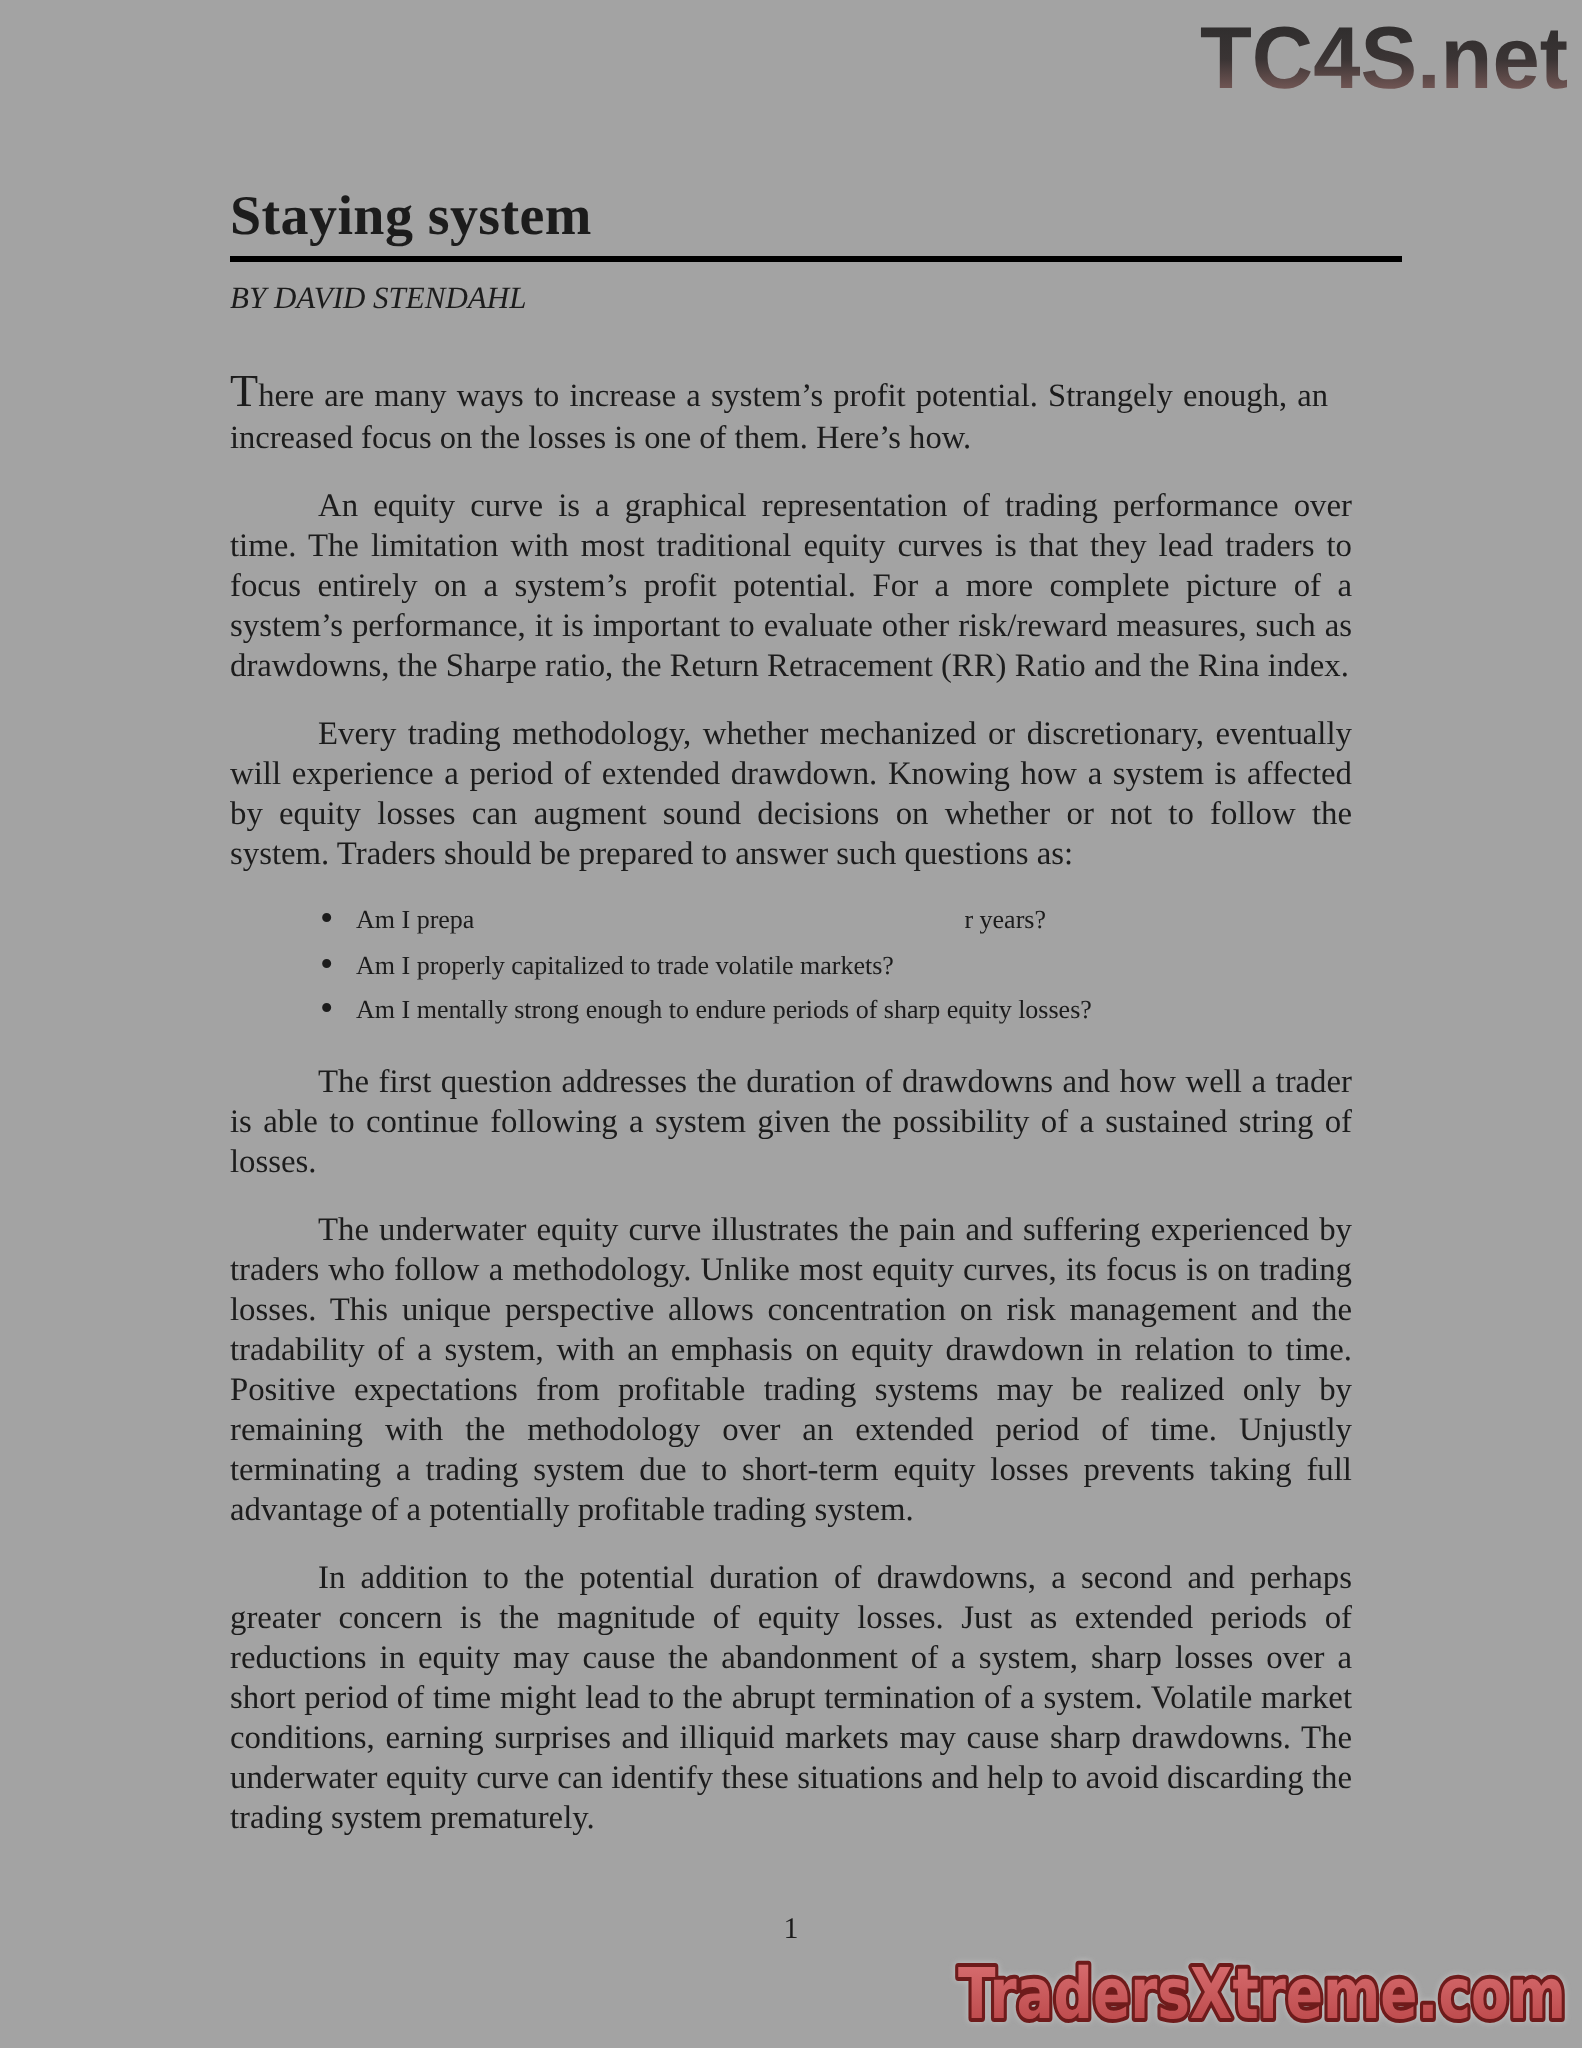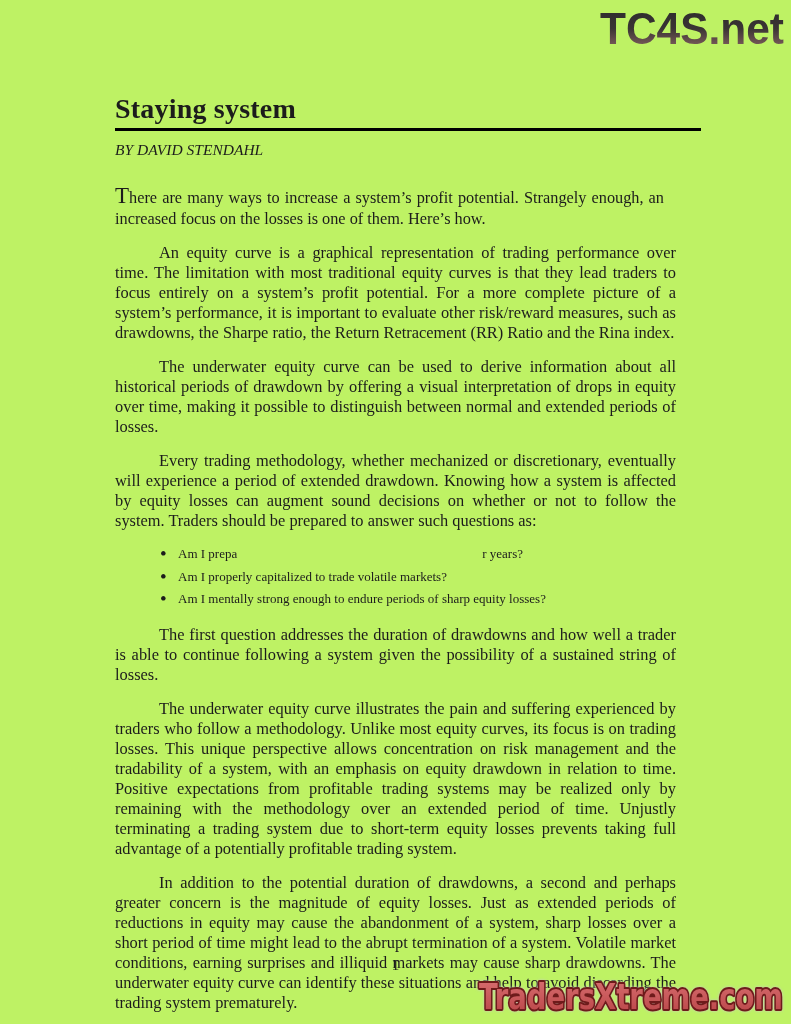--- a/index.html
+++ b/index.html
@@ -8,7 +8,7 @@
     position:relative;
     width:791px; height:1024px;
     margin:0 auto;
-    background:#bef264;
+    background:#a3a3a3;
     overflow:hidden;
     font-family:"Liberation Serif", serif;
     color:#1c1c1c;

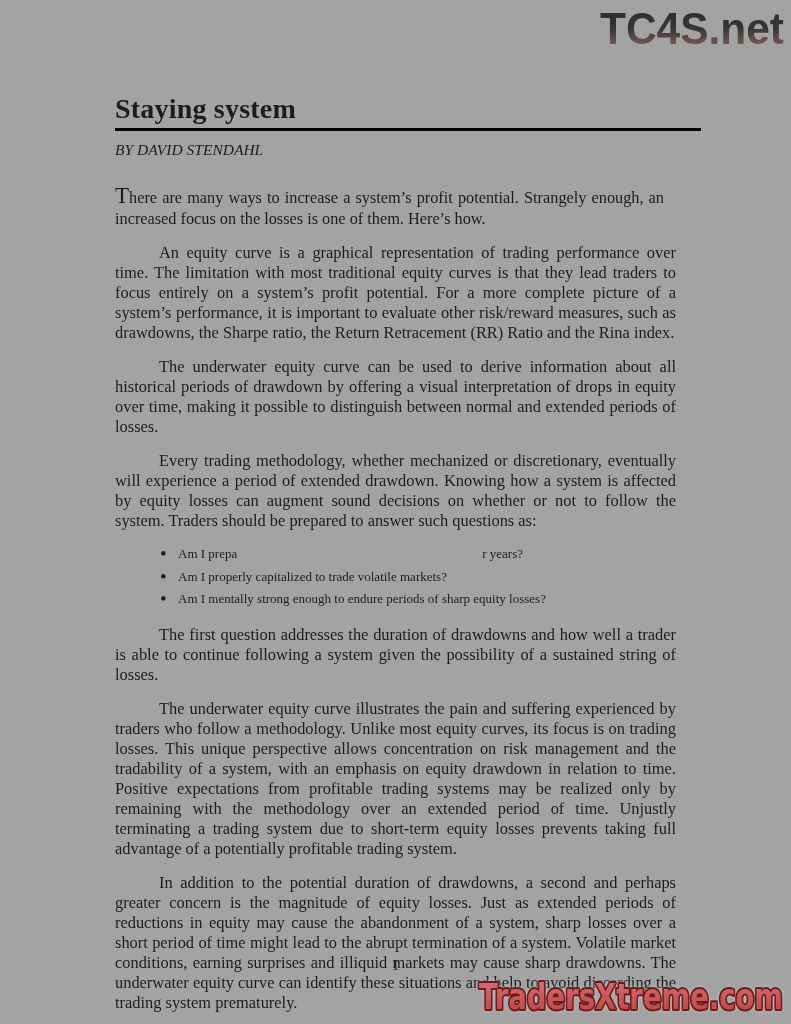--- a/index.html
+++ b/index.html
@@ -127,7 +127,6 @@
     <p class="intro"><span class="lead">T</span><span>here are many ways to increase a system’s profit potential.  Strangely enough, an increased focus on the losses is one of them.  Here’s how.</span></p>
 
     <p class="body">An equity curve is a graphical representation of trading performance over time.  The limitation with most traditional equity curves is that they lead traders to focus entirely on a system’s profit potential.  For a more complete picture of a system’s performance, it is important to evaluate other risk/reward measures, such as drawdowns, the Sharpe ratio, the Return Retracement (RR) Ratio and the Rina index.</p>
-    <p class="body">The underwater equity curve can be used to derive information about all historical periods of drawdown by offering a visual interpretation of drops in equity over time, making it possible to distinguish between normal and extended periods of losses.</p>
     <p class="body">Every trading methodology, whether mechanized or discretionary, eventually will experience a period of extended drawdown.  Knowing how a system is affected by equity losses can augment sound decisions on whether or not to follow the system.  Traders should be prepared to answer such questions as:</p>
 
     <ul class="questions">

